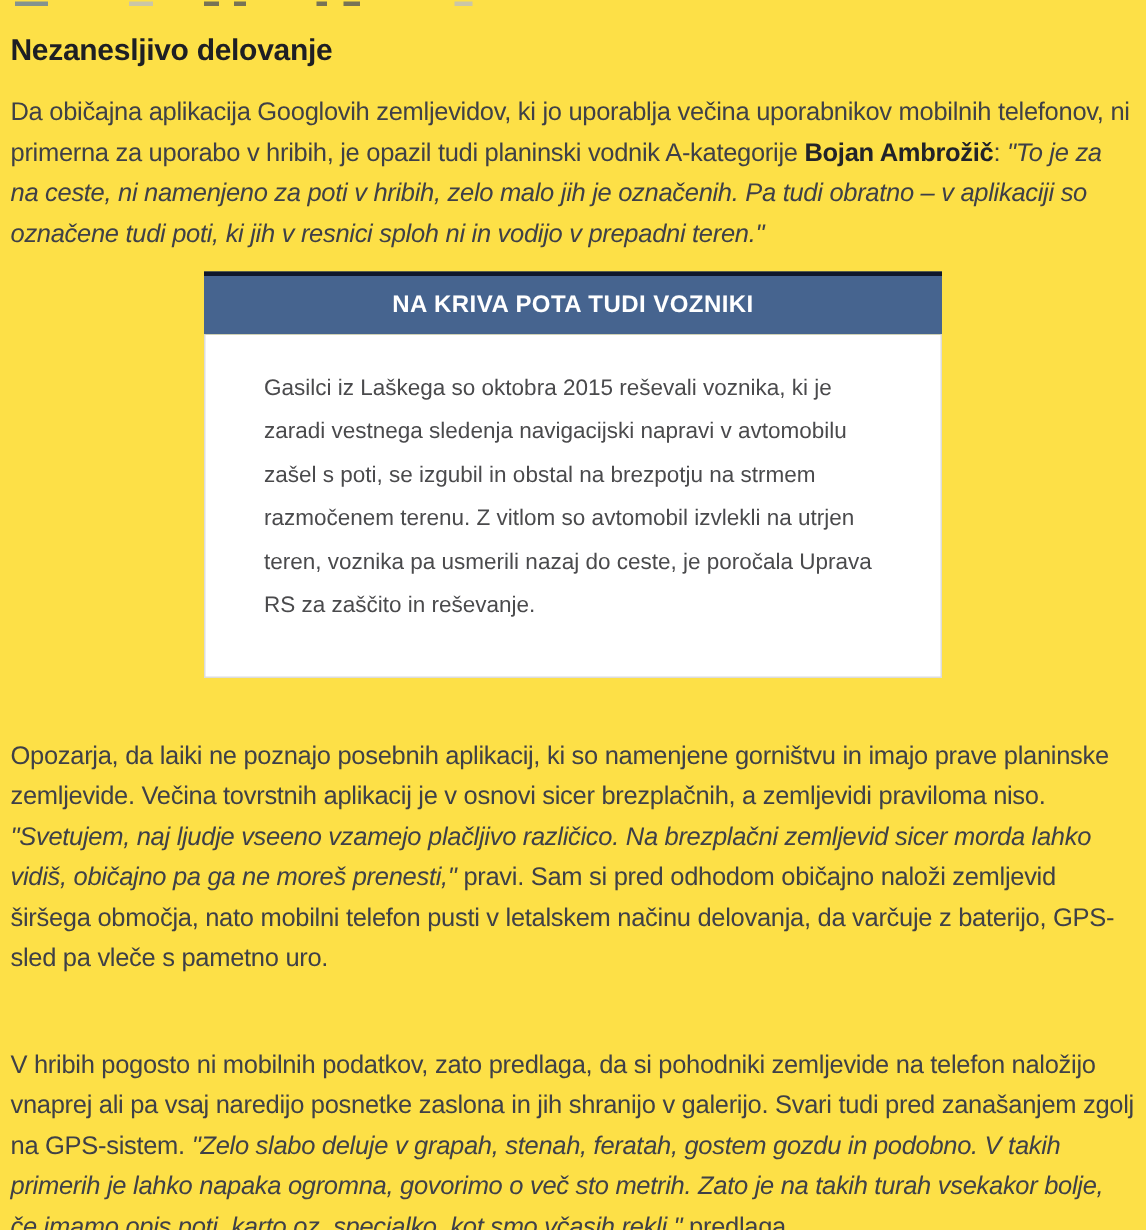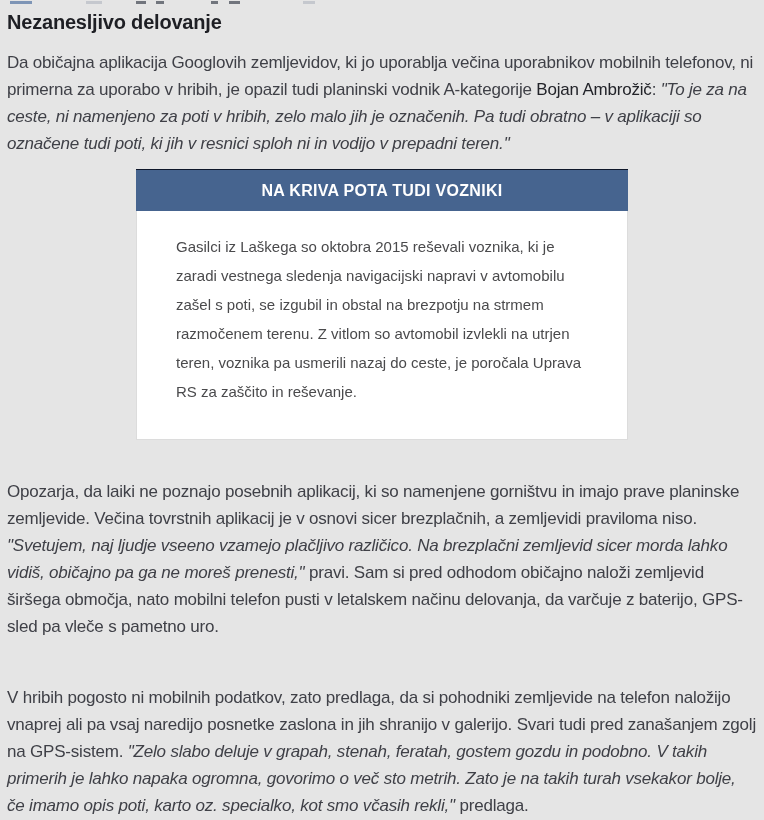--- a/index.html
+++ b/index.html
@@ -9,8 +9,8 @@
     height: 820px;
     overflow: hidden;
     box-sizing: border-box;
-    padding: 6px 7px 0 7px;
-    background: #e5e5e5;
+    padding: 18px 7px 0 7px;
+    background: #fde047;
     font-family: "Liberation Sans", sans-serif;
     color: #3f4047;
   }

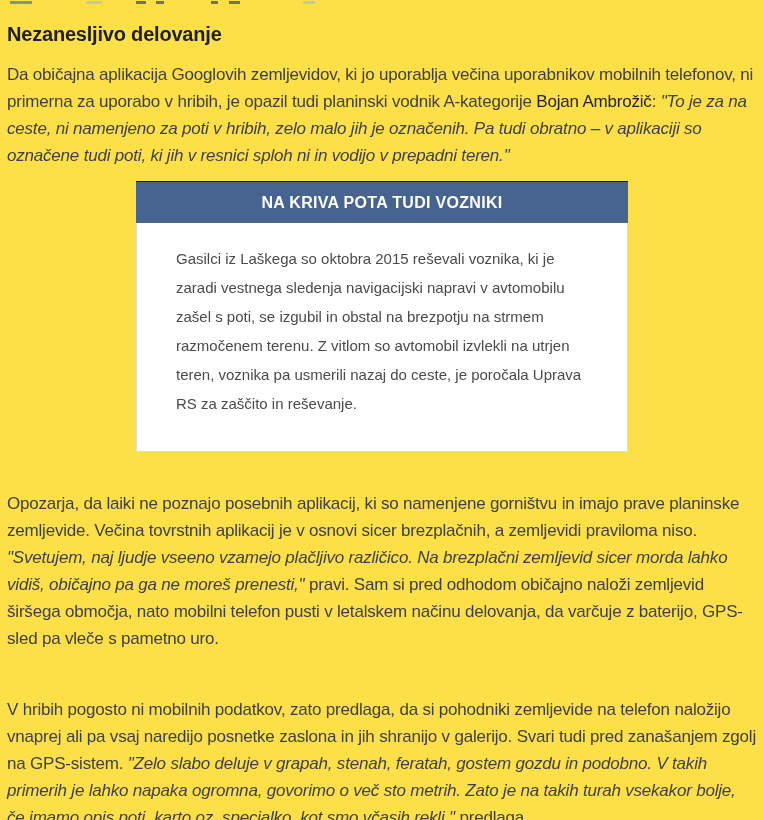--- a/index.html
+++ b/index.html
@@ -43,7 +43,7 @@
   .p2 { margin-top: 38px; }
   .p3 { margin-top: 44px; }
 
-  .run-bold { font-weight: 400; color: #222329; }
+  .run-bold { font-weight: 700; color: #222329; }
   .run-italic { font-style: italic; }
 
   .infobox {

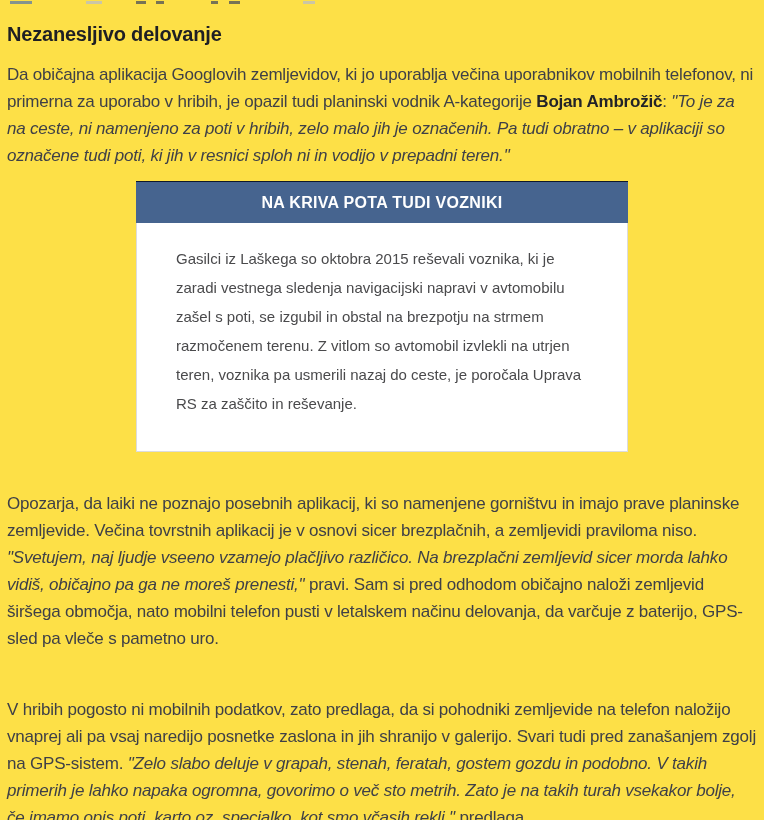--- a/index.html
+++ b/index.html
@@ -55,7 +55,7 @@
     box-sizing: border-box;
     height: 42px;
     background: #46648f;
-    border-top: 1px solid #0f172a;
+    border-top: 3px solid #0f172a;
     display: flex;
     align-items: center;
     justify-content: center;

